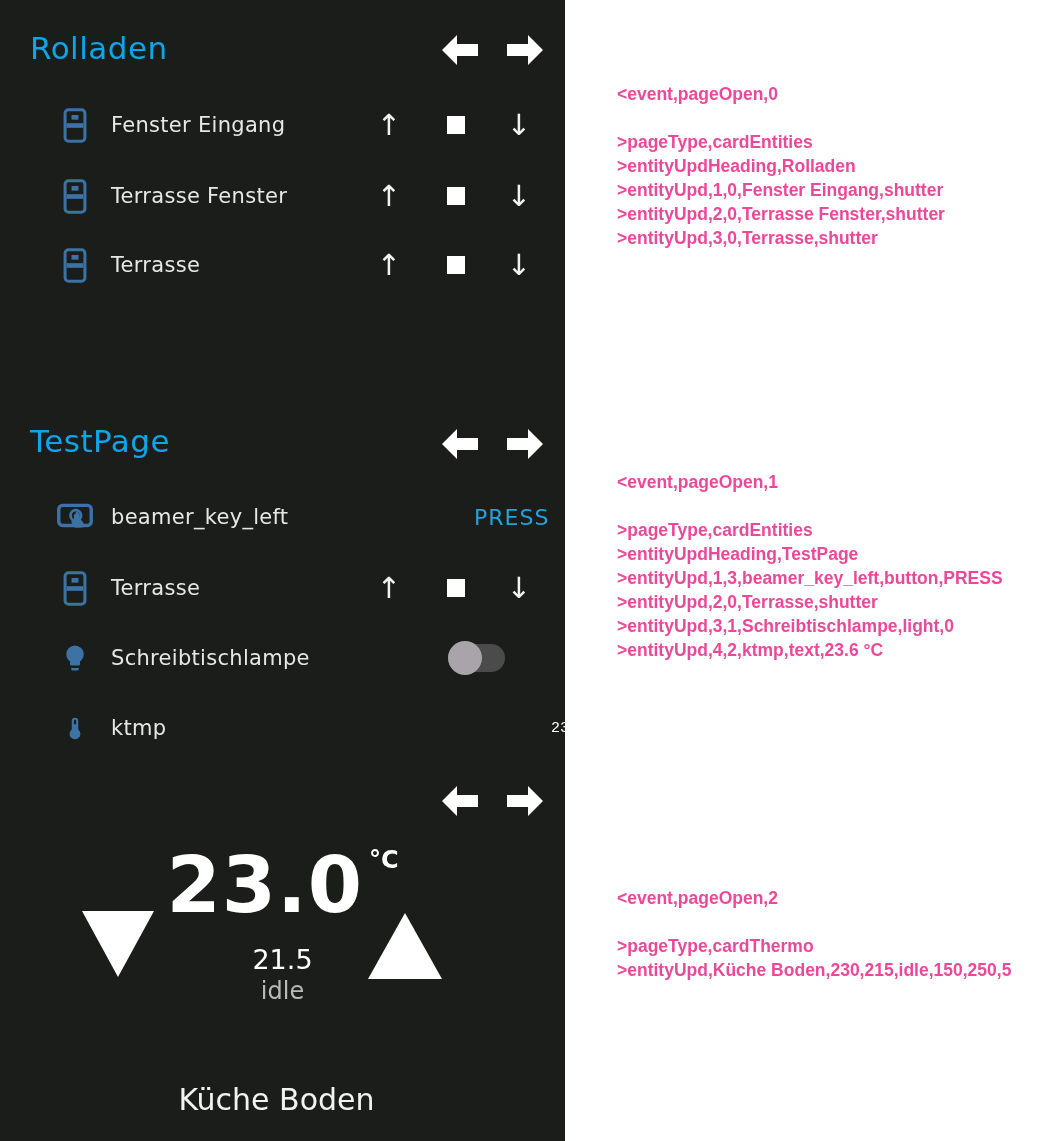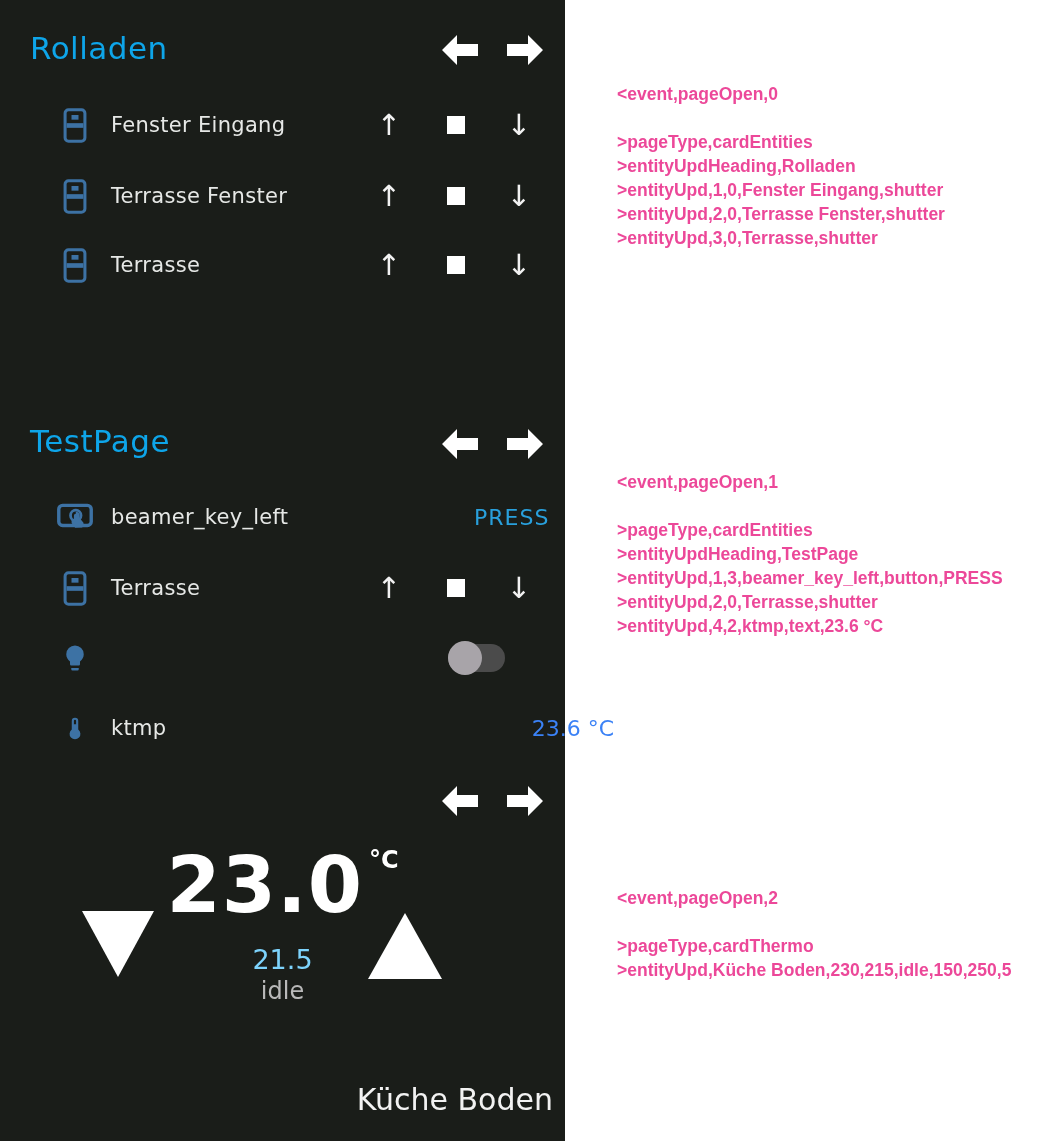--- a/index.html
+++ b/index.html
@@ -371,6 +371,7 @@
     <div class="pline">&gt;entityUpdHeading,TestPage</div>
     <div class="pline">&gt;entityUpd,1,3,beamer_key_left,button,PRESS</div>
     <div class="pline">&gt;entityUpd,2,0,Terrasse,shutter</div>
+    <div class="pline">&gt;entityUpd,3,1,Schreibtischlampe,light,0</div>
     <div class="pline">&gt;entityUpd,4,2,ktmp,text,23.6 °C</div>
   </div>
 

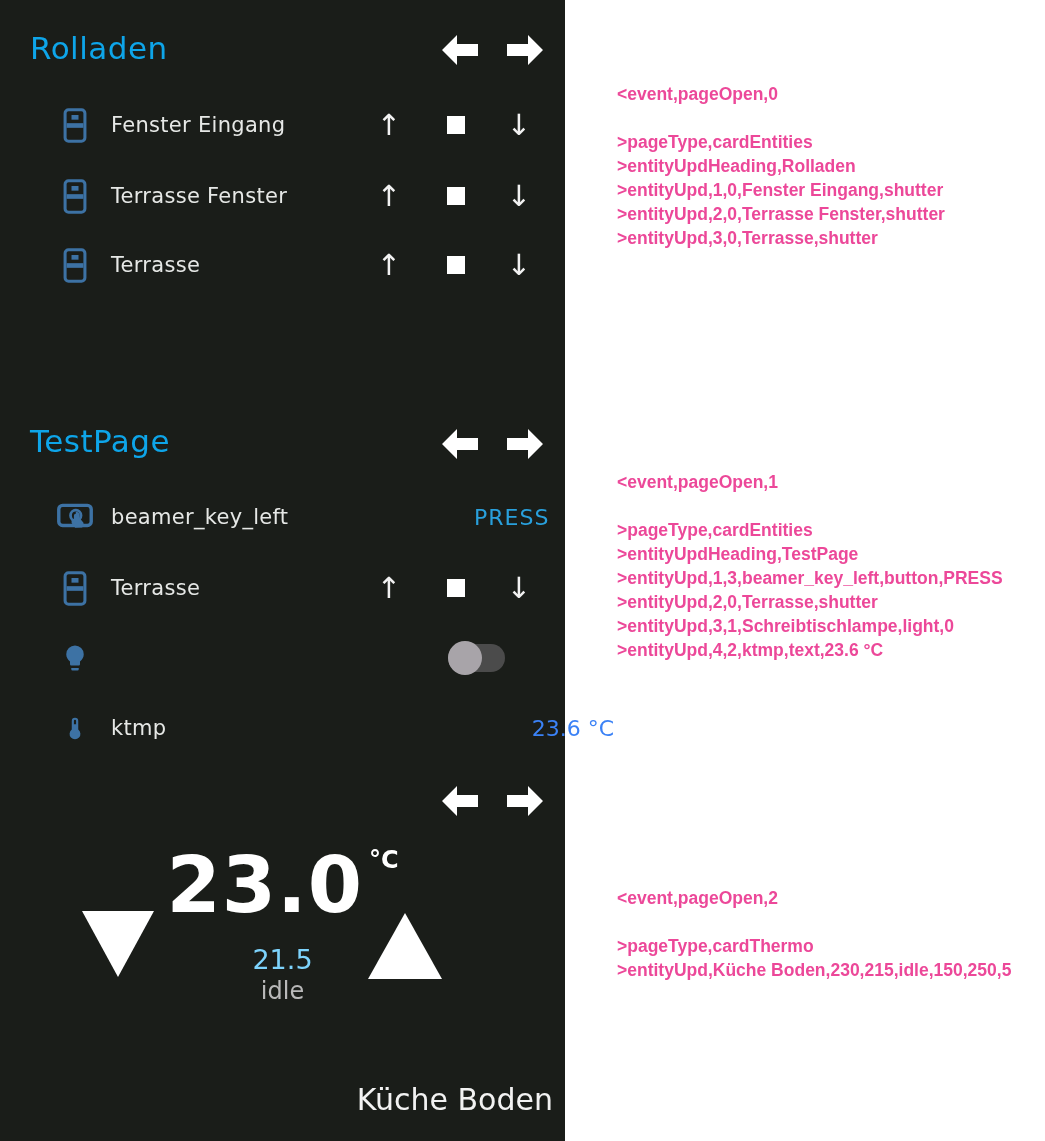--- a/index.html
+++ b/index.html
@@ -294,6 +294,7 @@
             <path fill="#3d72a4" d="M12,2A7,7 0 0,1 19,9C19,11.38 17.81,13.47 16,14.74V17A1,1 0 0,1 15,18H9A1,1 0 0,1 8,17V14.74C6.19,13.47 5,11.38 5,9A7,7 0 0,1 12,2M9,21V20H15V21A1,1 0 0,1 14,22H10A1,1 0 0,1 9,21Z"></path>
           </svg>
         </span>
+        <span class="row-label">Schreibtischlampe</span>
         <div class="toggle">
           <div class="track"></div>
           <div class="knob"></div>

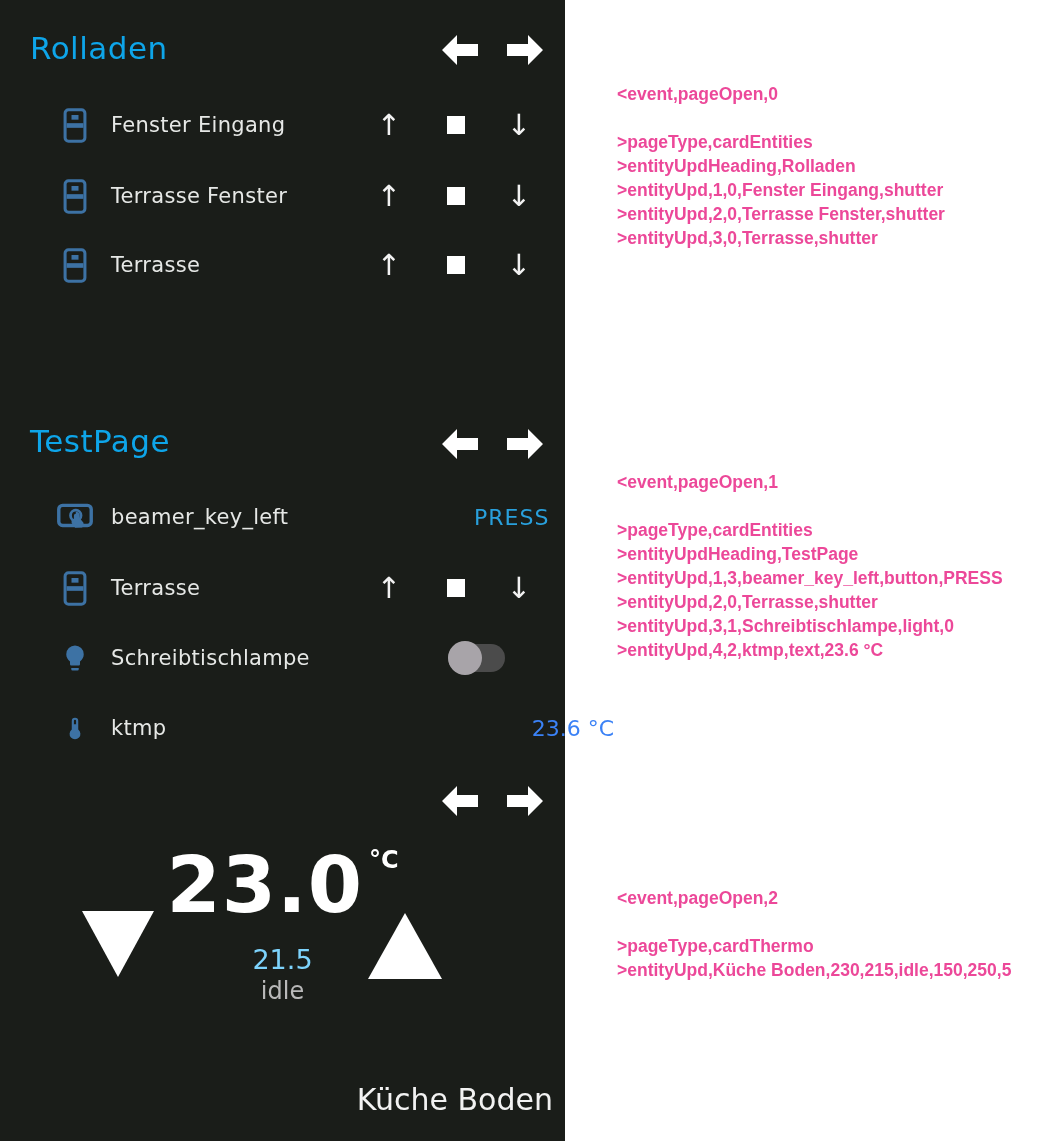--- a/index.html
+++ b/index.html
@@ -85,8 +85,9 @@
     position: absolute;
     right: 75px; top: 0; height: 44px;
     display: flex; align-items: center;
-    font-size: 22px;
-    color: #3b82f6;
+    font-size: 15px;
+    color: #ffffff;
+    font-family: Liberation Mono, monospace;
   }
   .toggle {
     position: absolute;

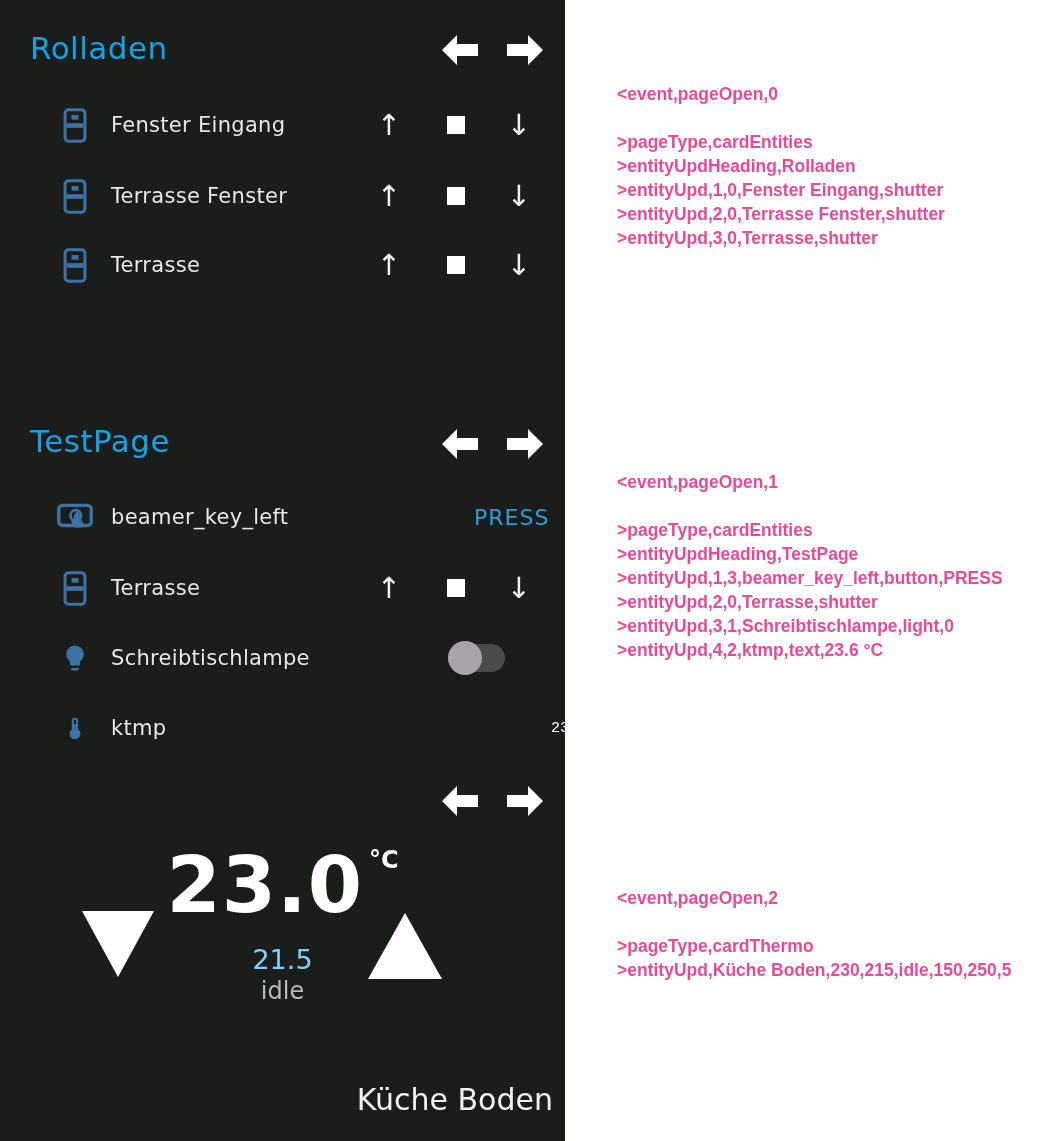--- a/index.html
+++ b/index.html
@@ -138,7 +138,7 @@
     left: 0; top: 944px; width: 565px;
     text-align: center;
     font-size: 27px;
-    color: #7dd3fc;
+    color: #ffffff;
   }
   .thermo-state {
     position: absolute;

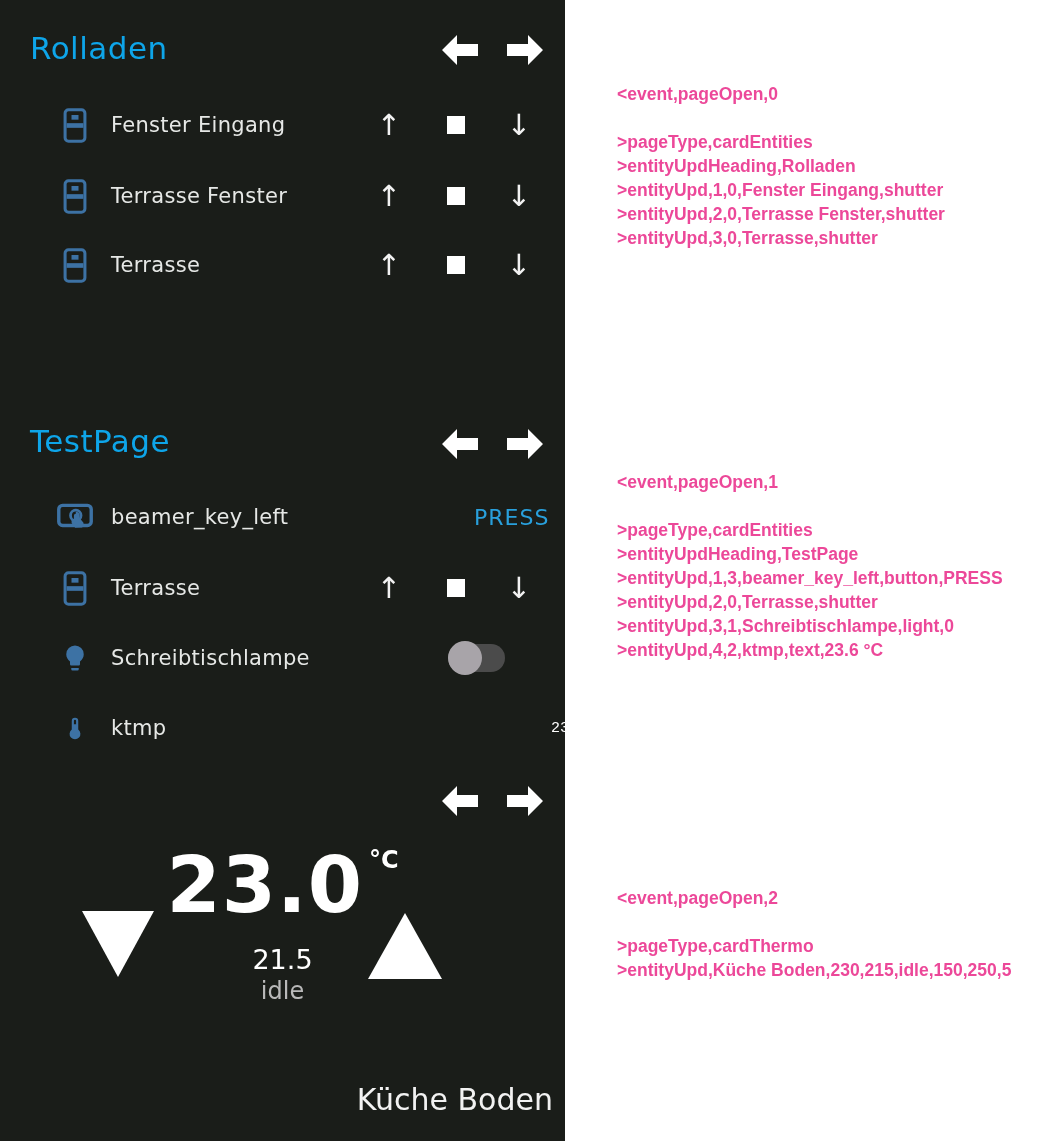--- a/index.html
+++ b/index.html
@@ -150,7 +150,7 @@
   .thermo-title {
     position: absolute;
     left: 0; top: 1082px; width: 553px;
-    text-align: right;
+    text-align: center;
     font-size: 30px;
     color: #f2f2f2;
   }

